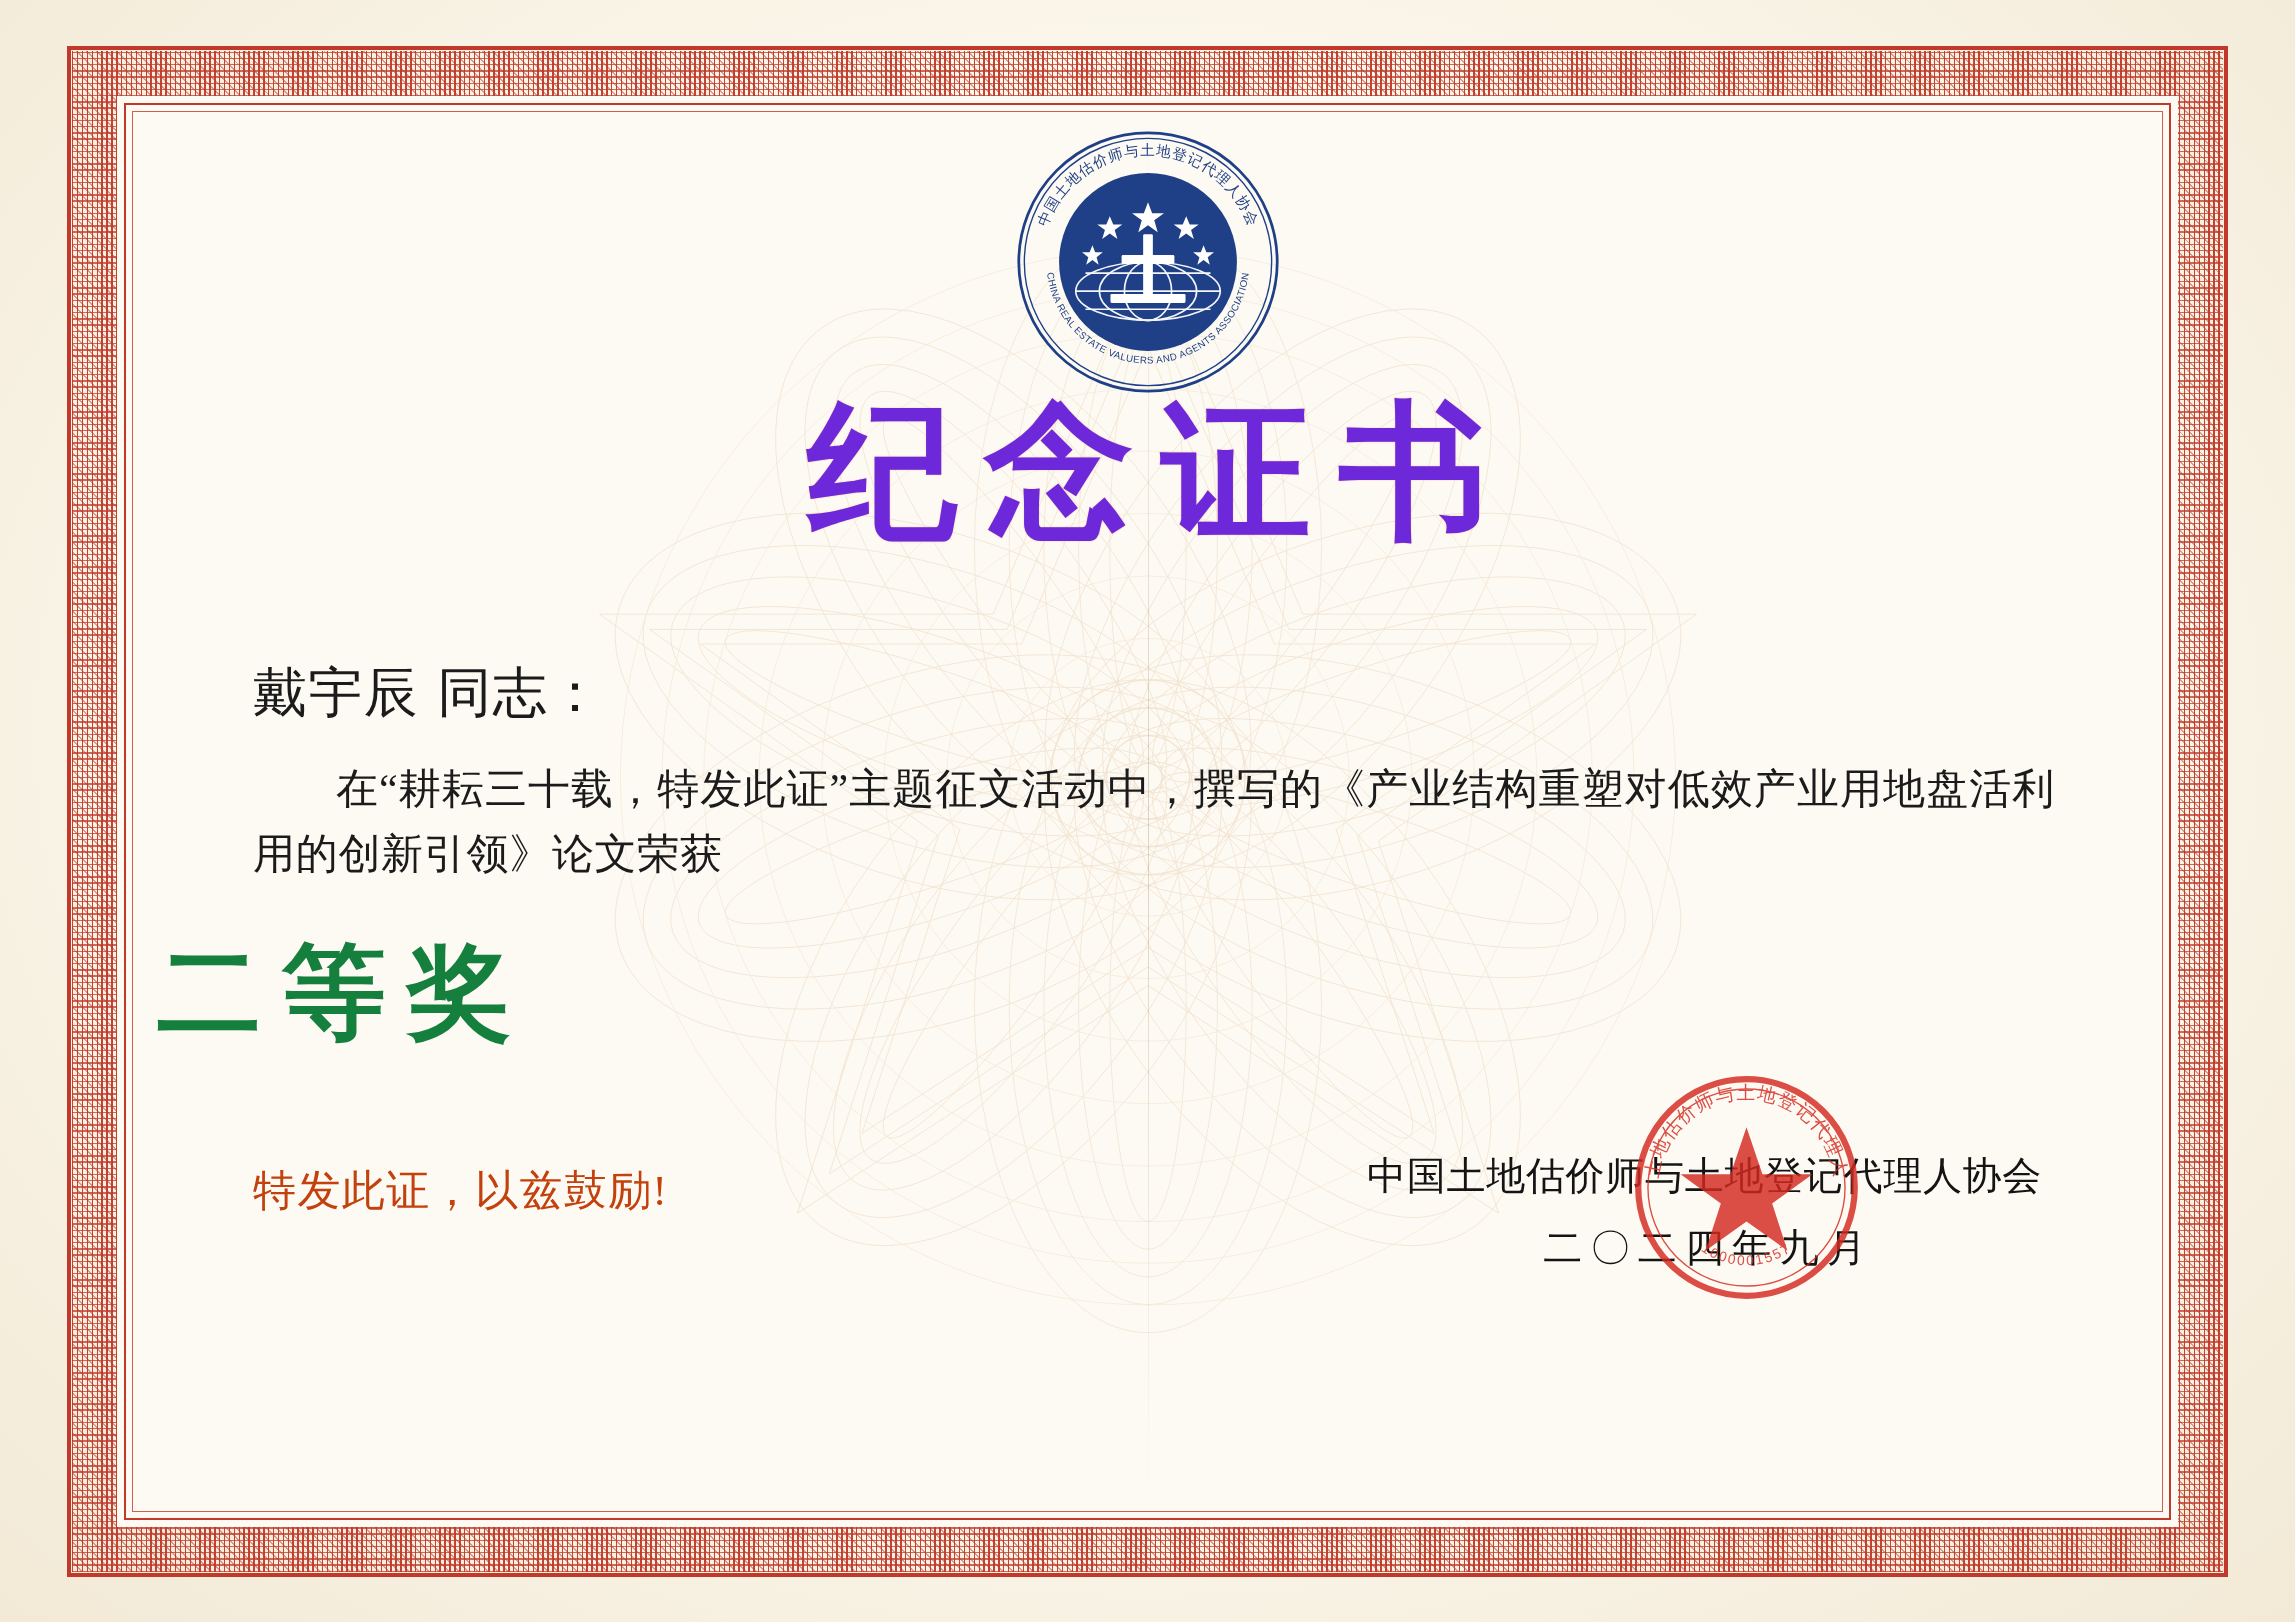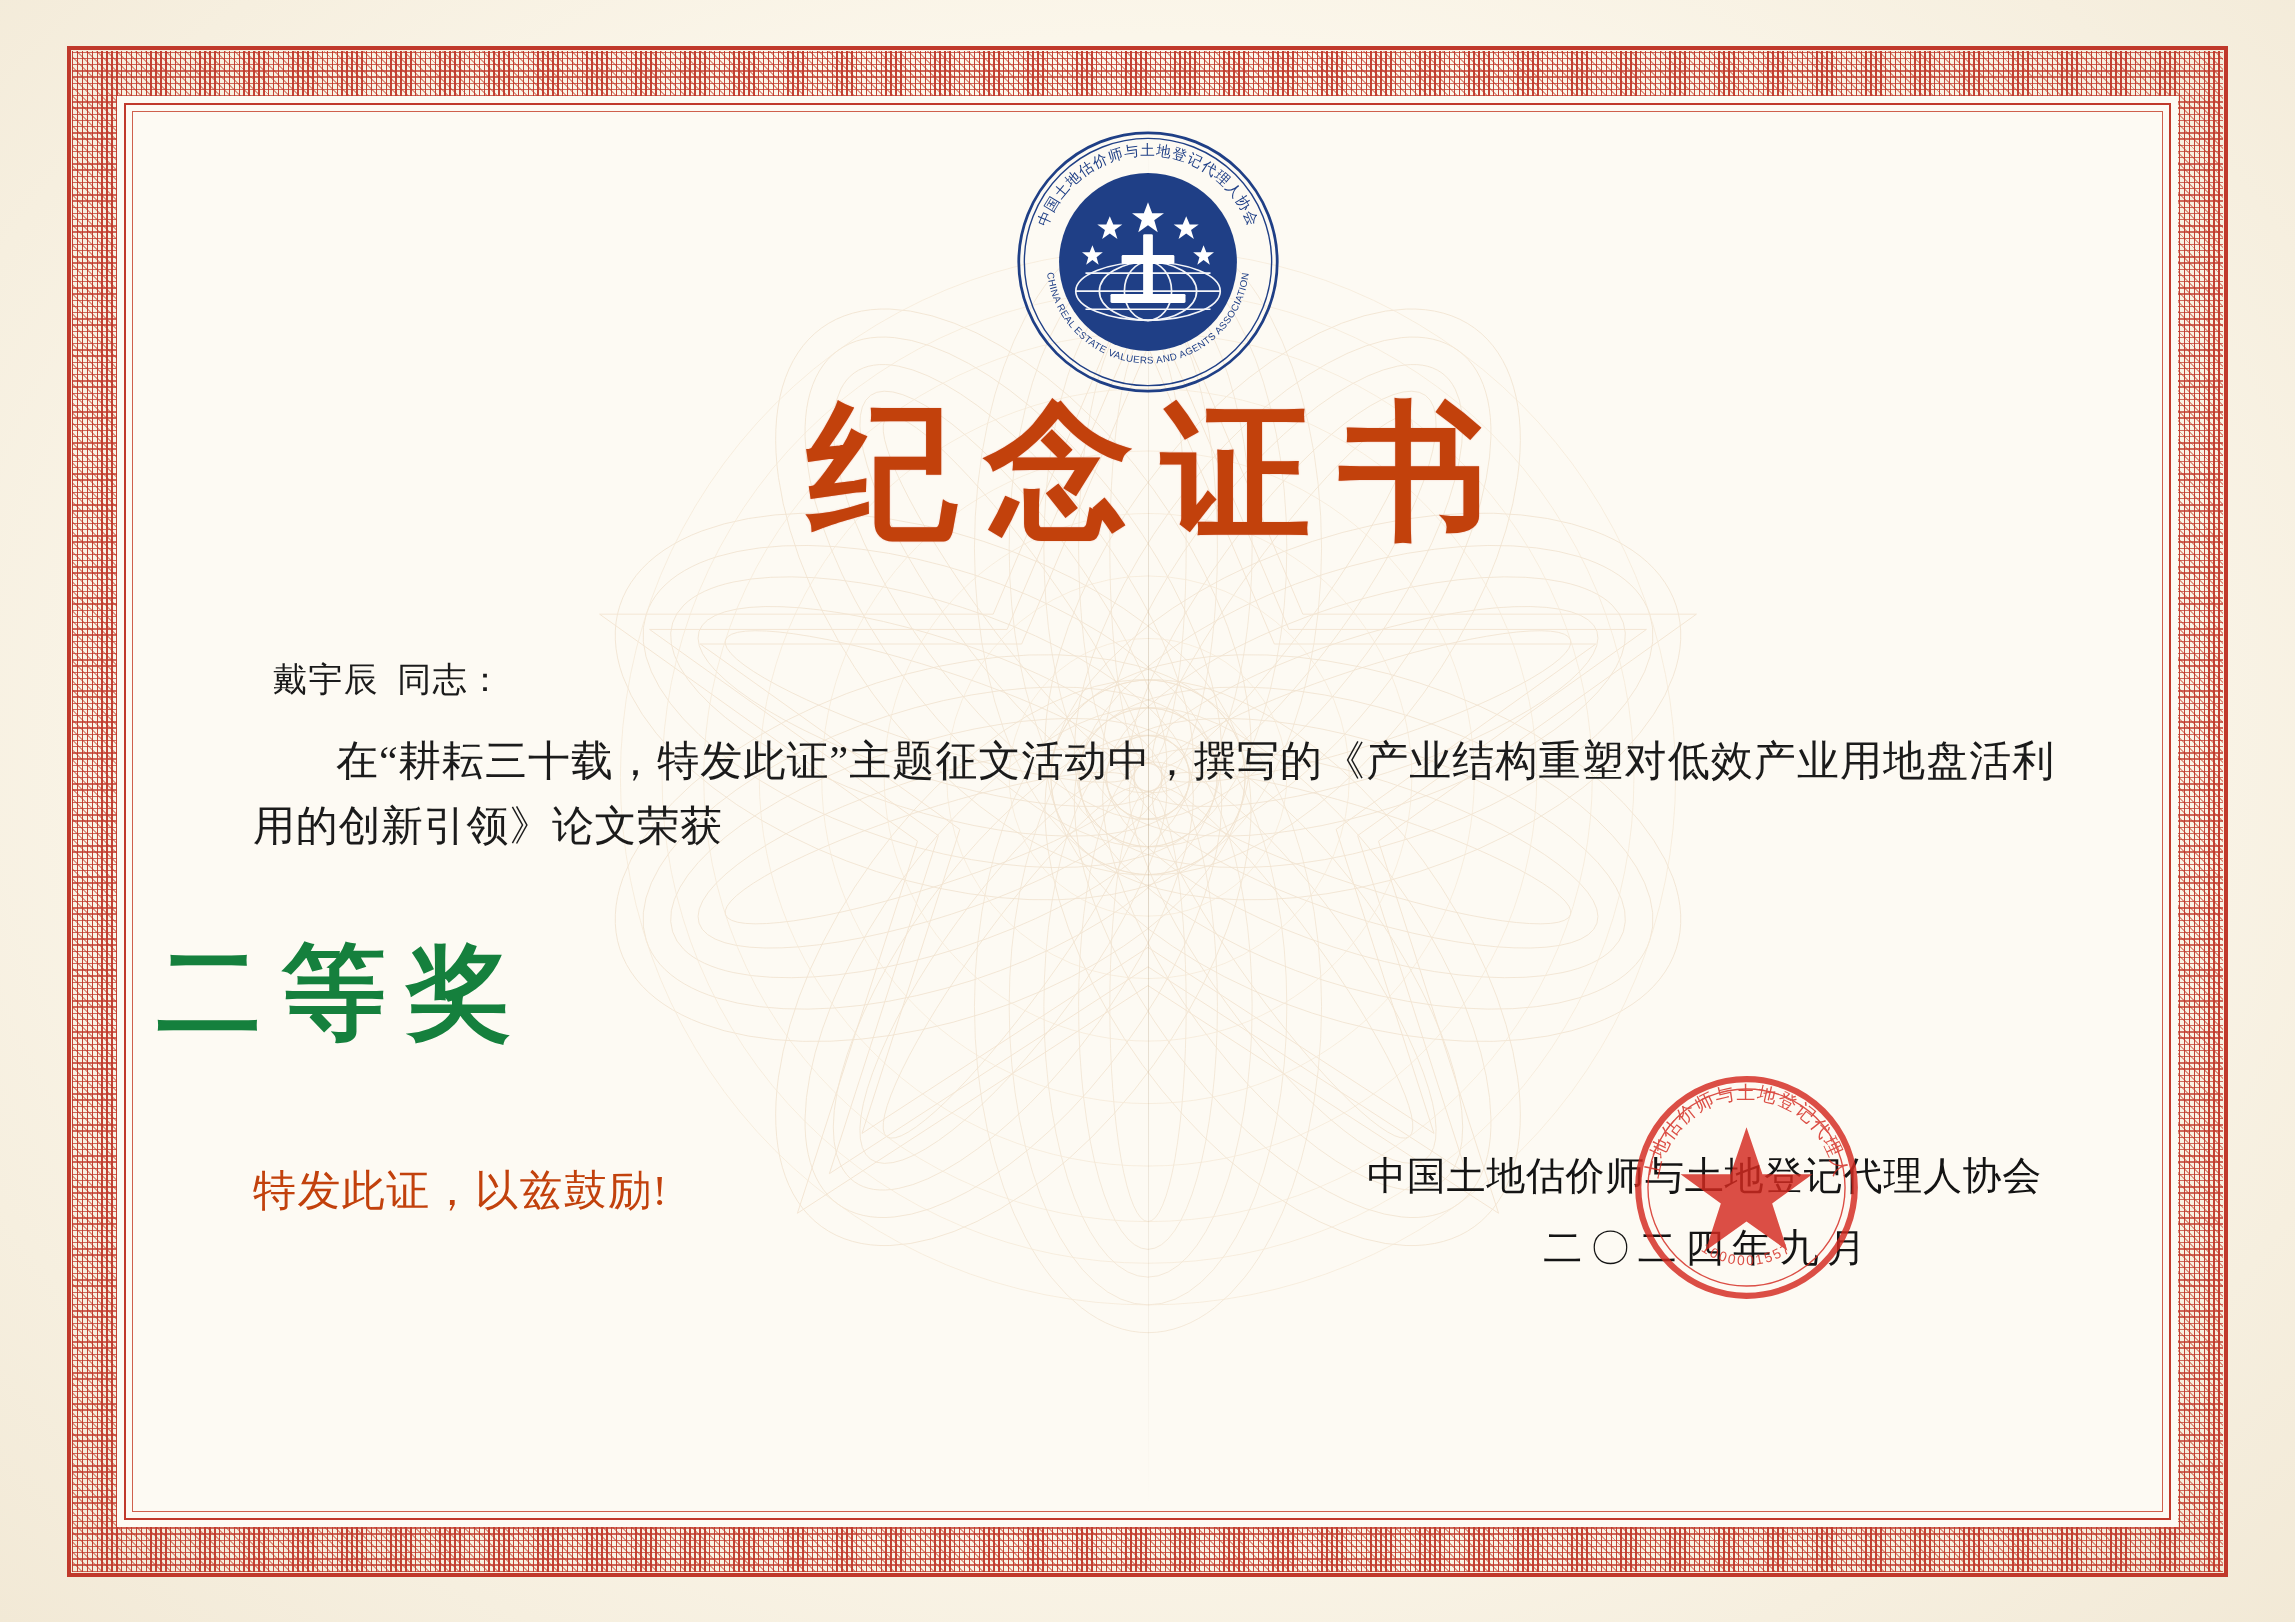--- a/index.html
+++ b/index.html
@@ -145,7 +145,7 @@
     font-weight: 700;
     letter-spacing: 28px;
     text-indent: 28px;
-    color: #c2410c;
+    color: #6d28d9;
     line-height: 1.05;
     text-shadow: 0 0 1.4px rgba(200,20,10,.35);
   }

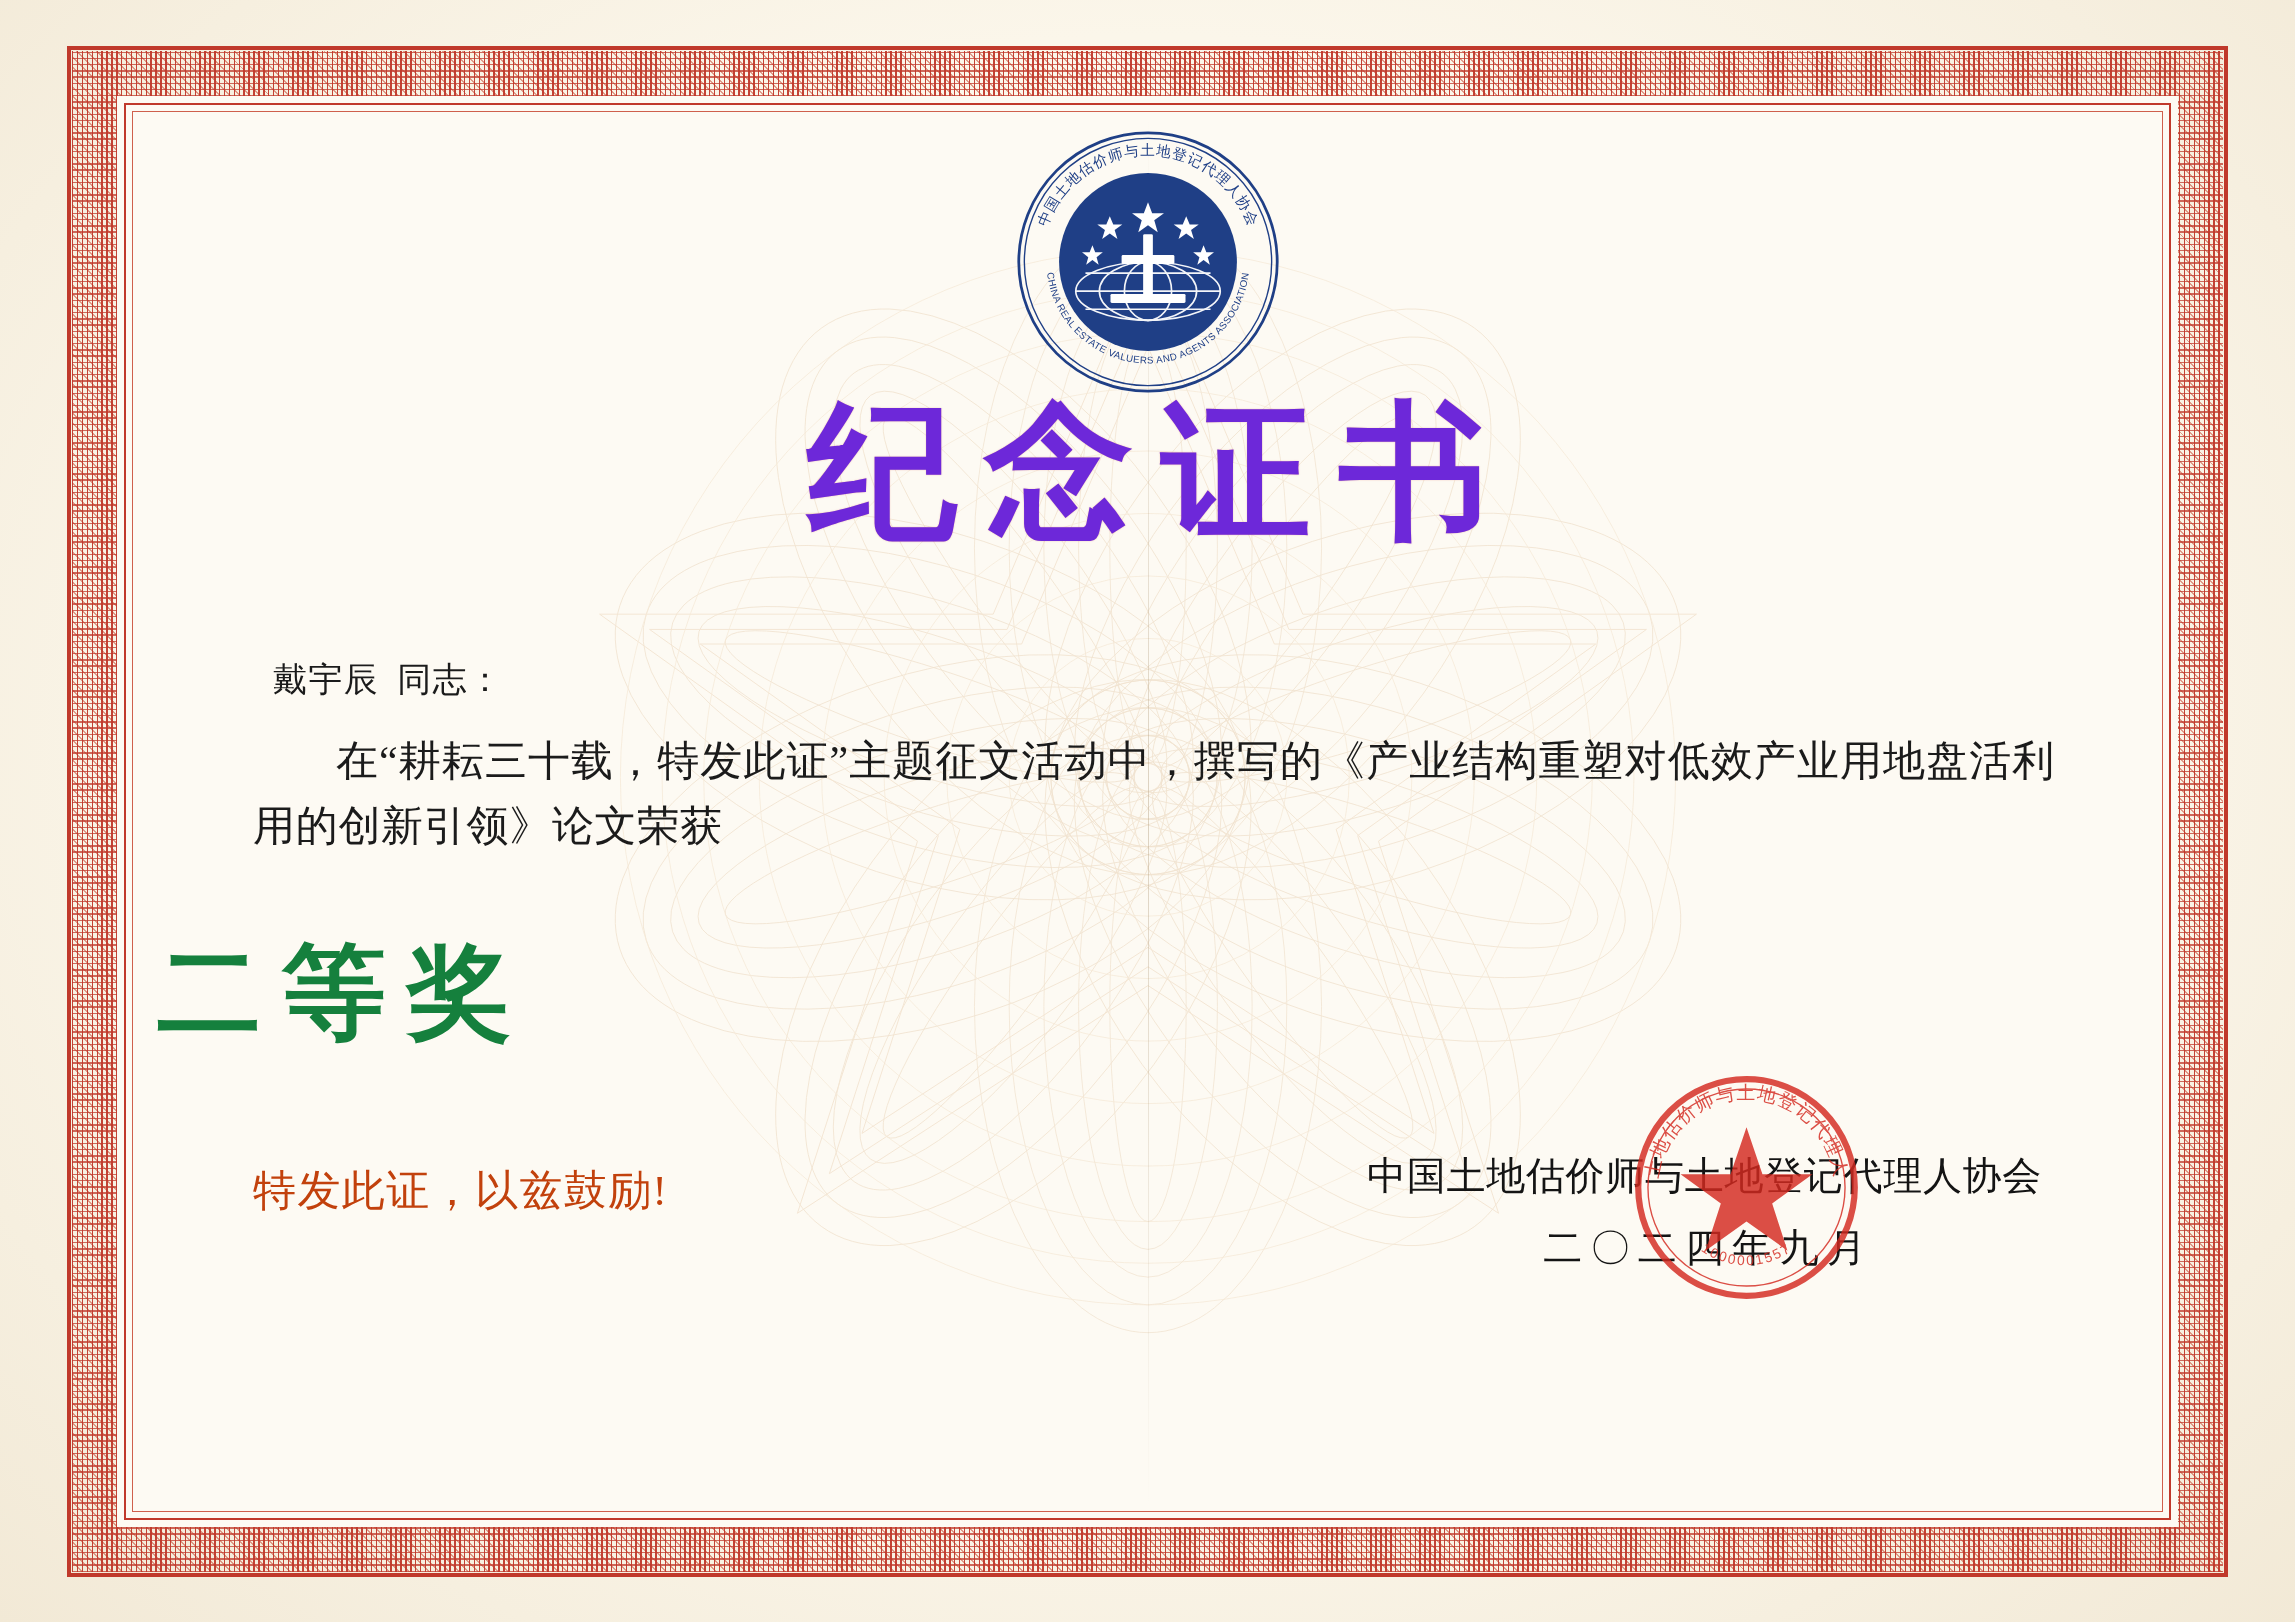--- a/index.html
+++ b/index.html
@@ -159,11 +159,10 @@
     color: #1b1b1b;
   }
   .recipient-line {
-    font-size: 34px;
+    font-size: 54px;
     line-height: 1.4;
     letter-spacing: 1.4px;
     white-space: nowrap;
-    margin-left: 20px;
   }
   .recipient-name { margin-right: 18px; }
   .paragraph {

